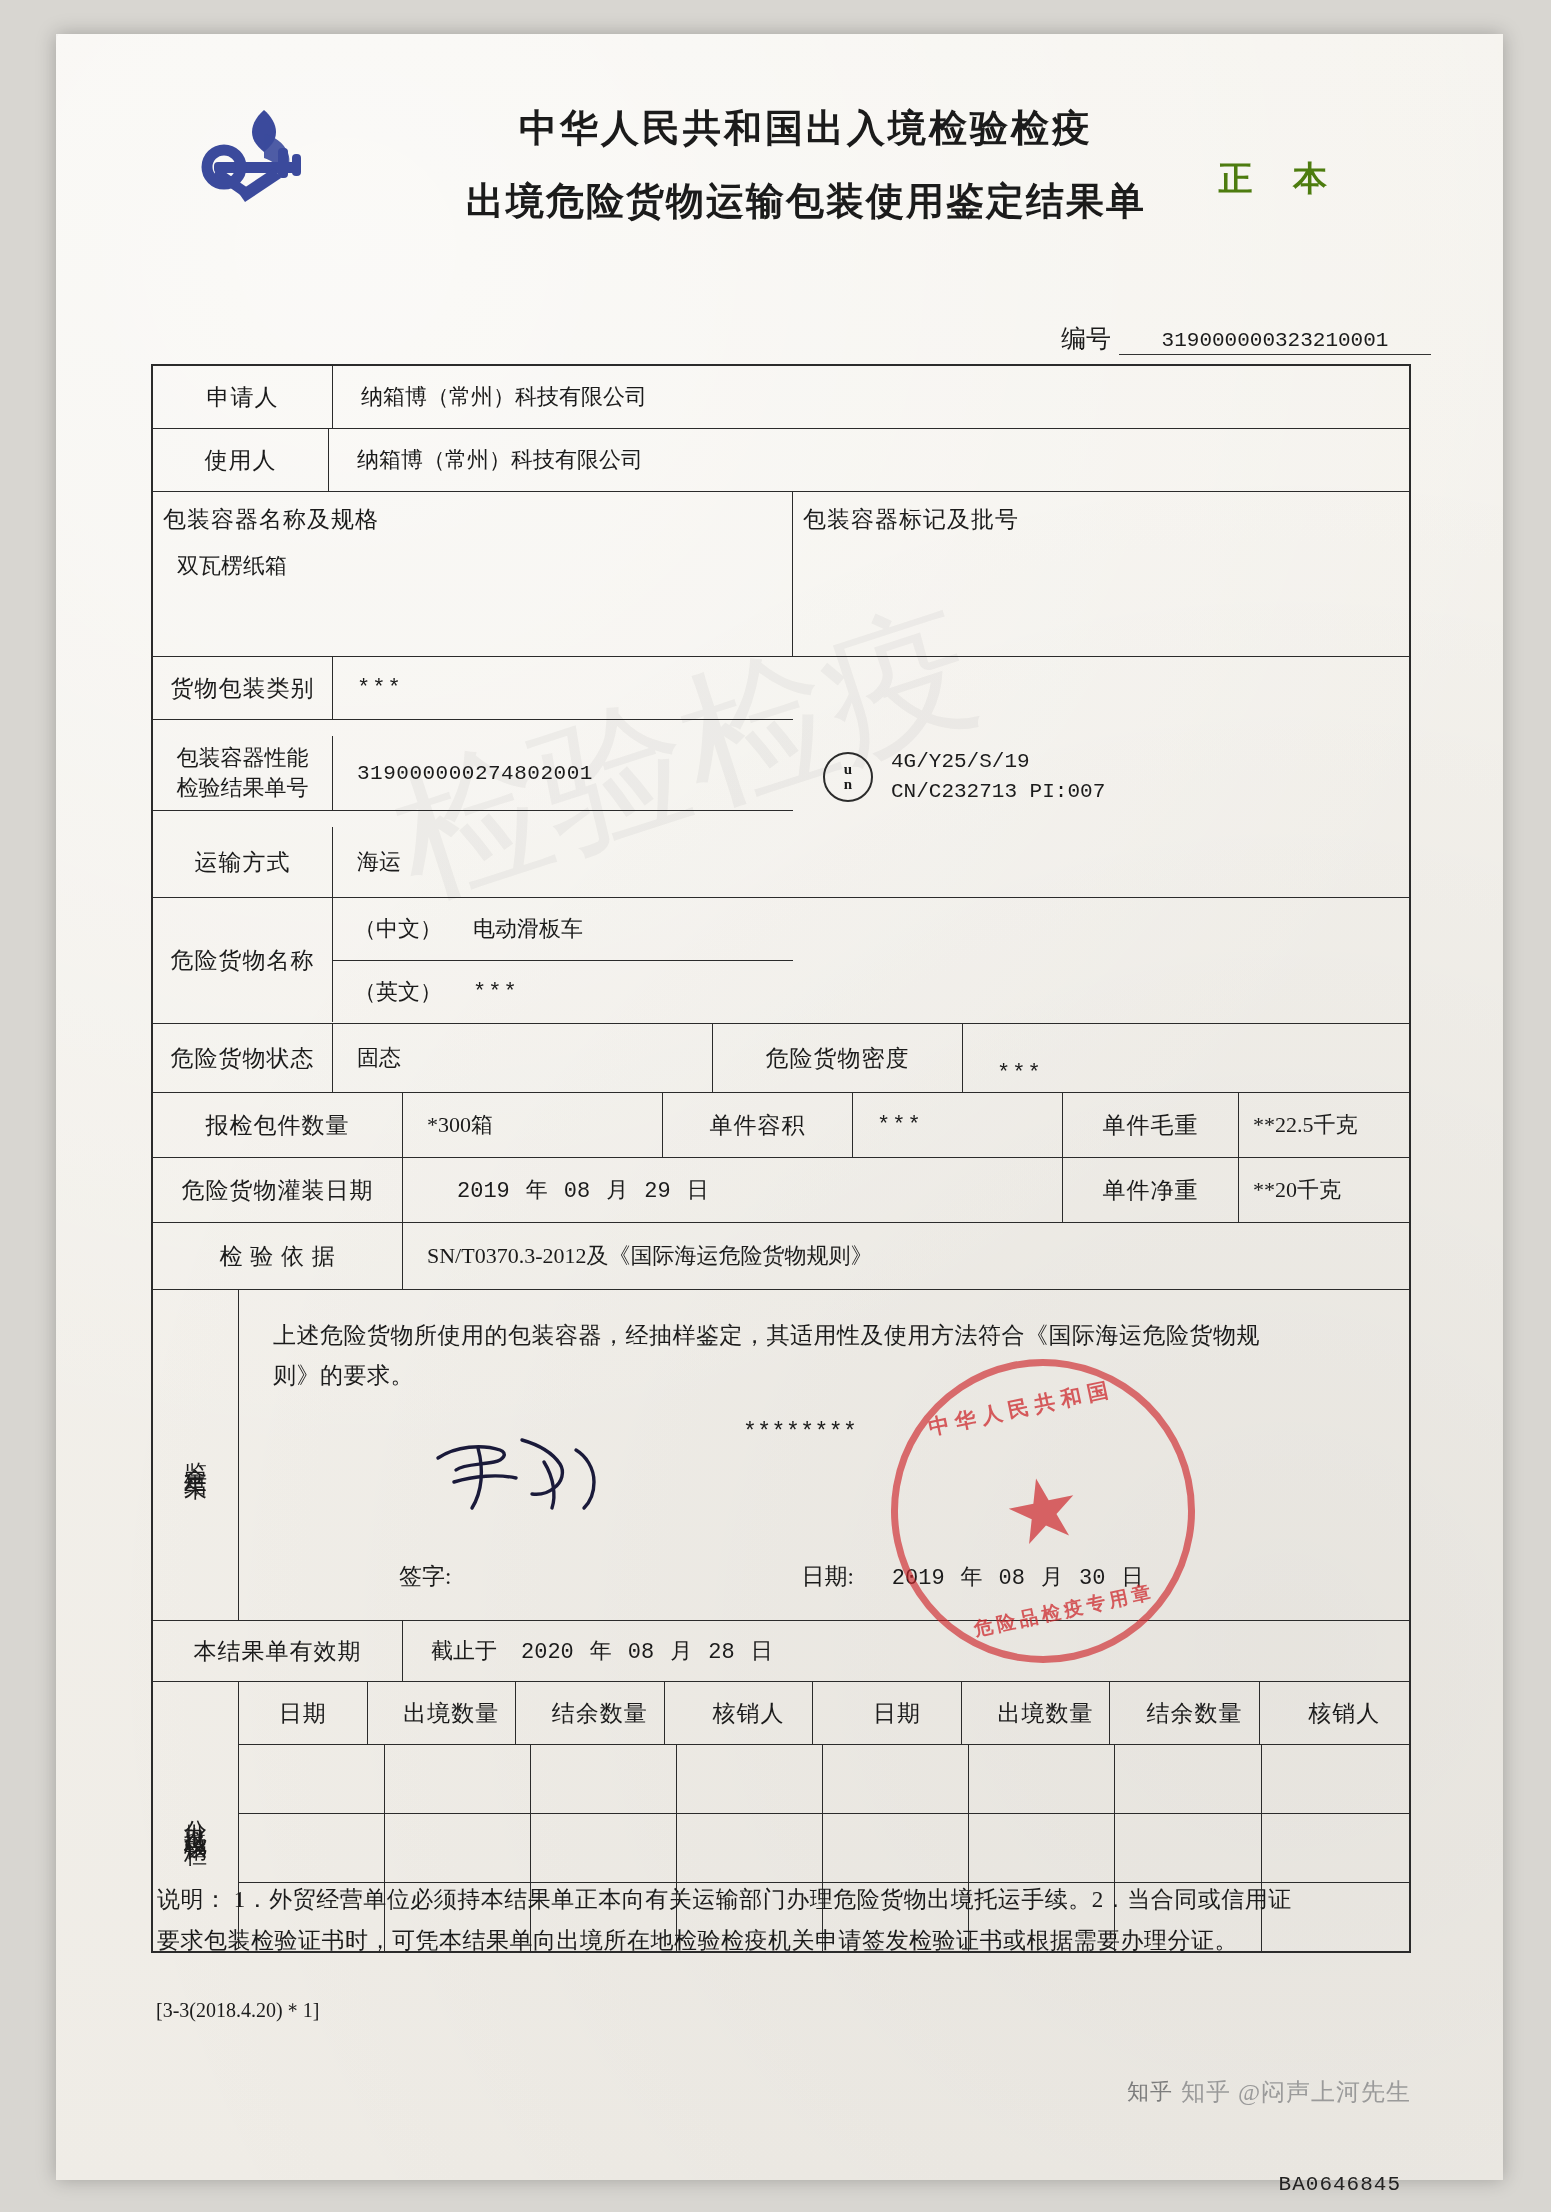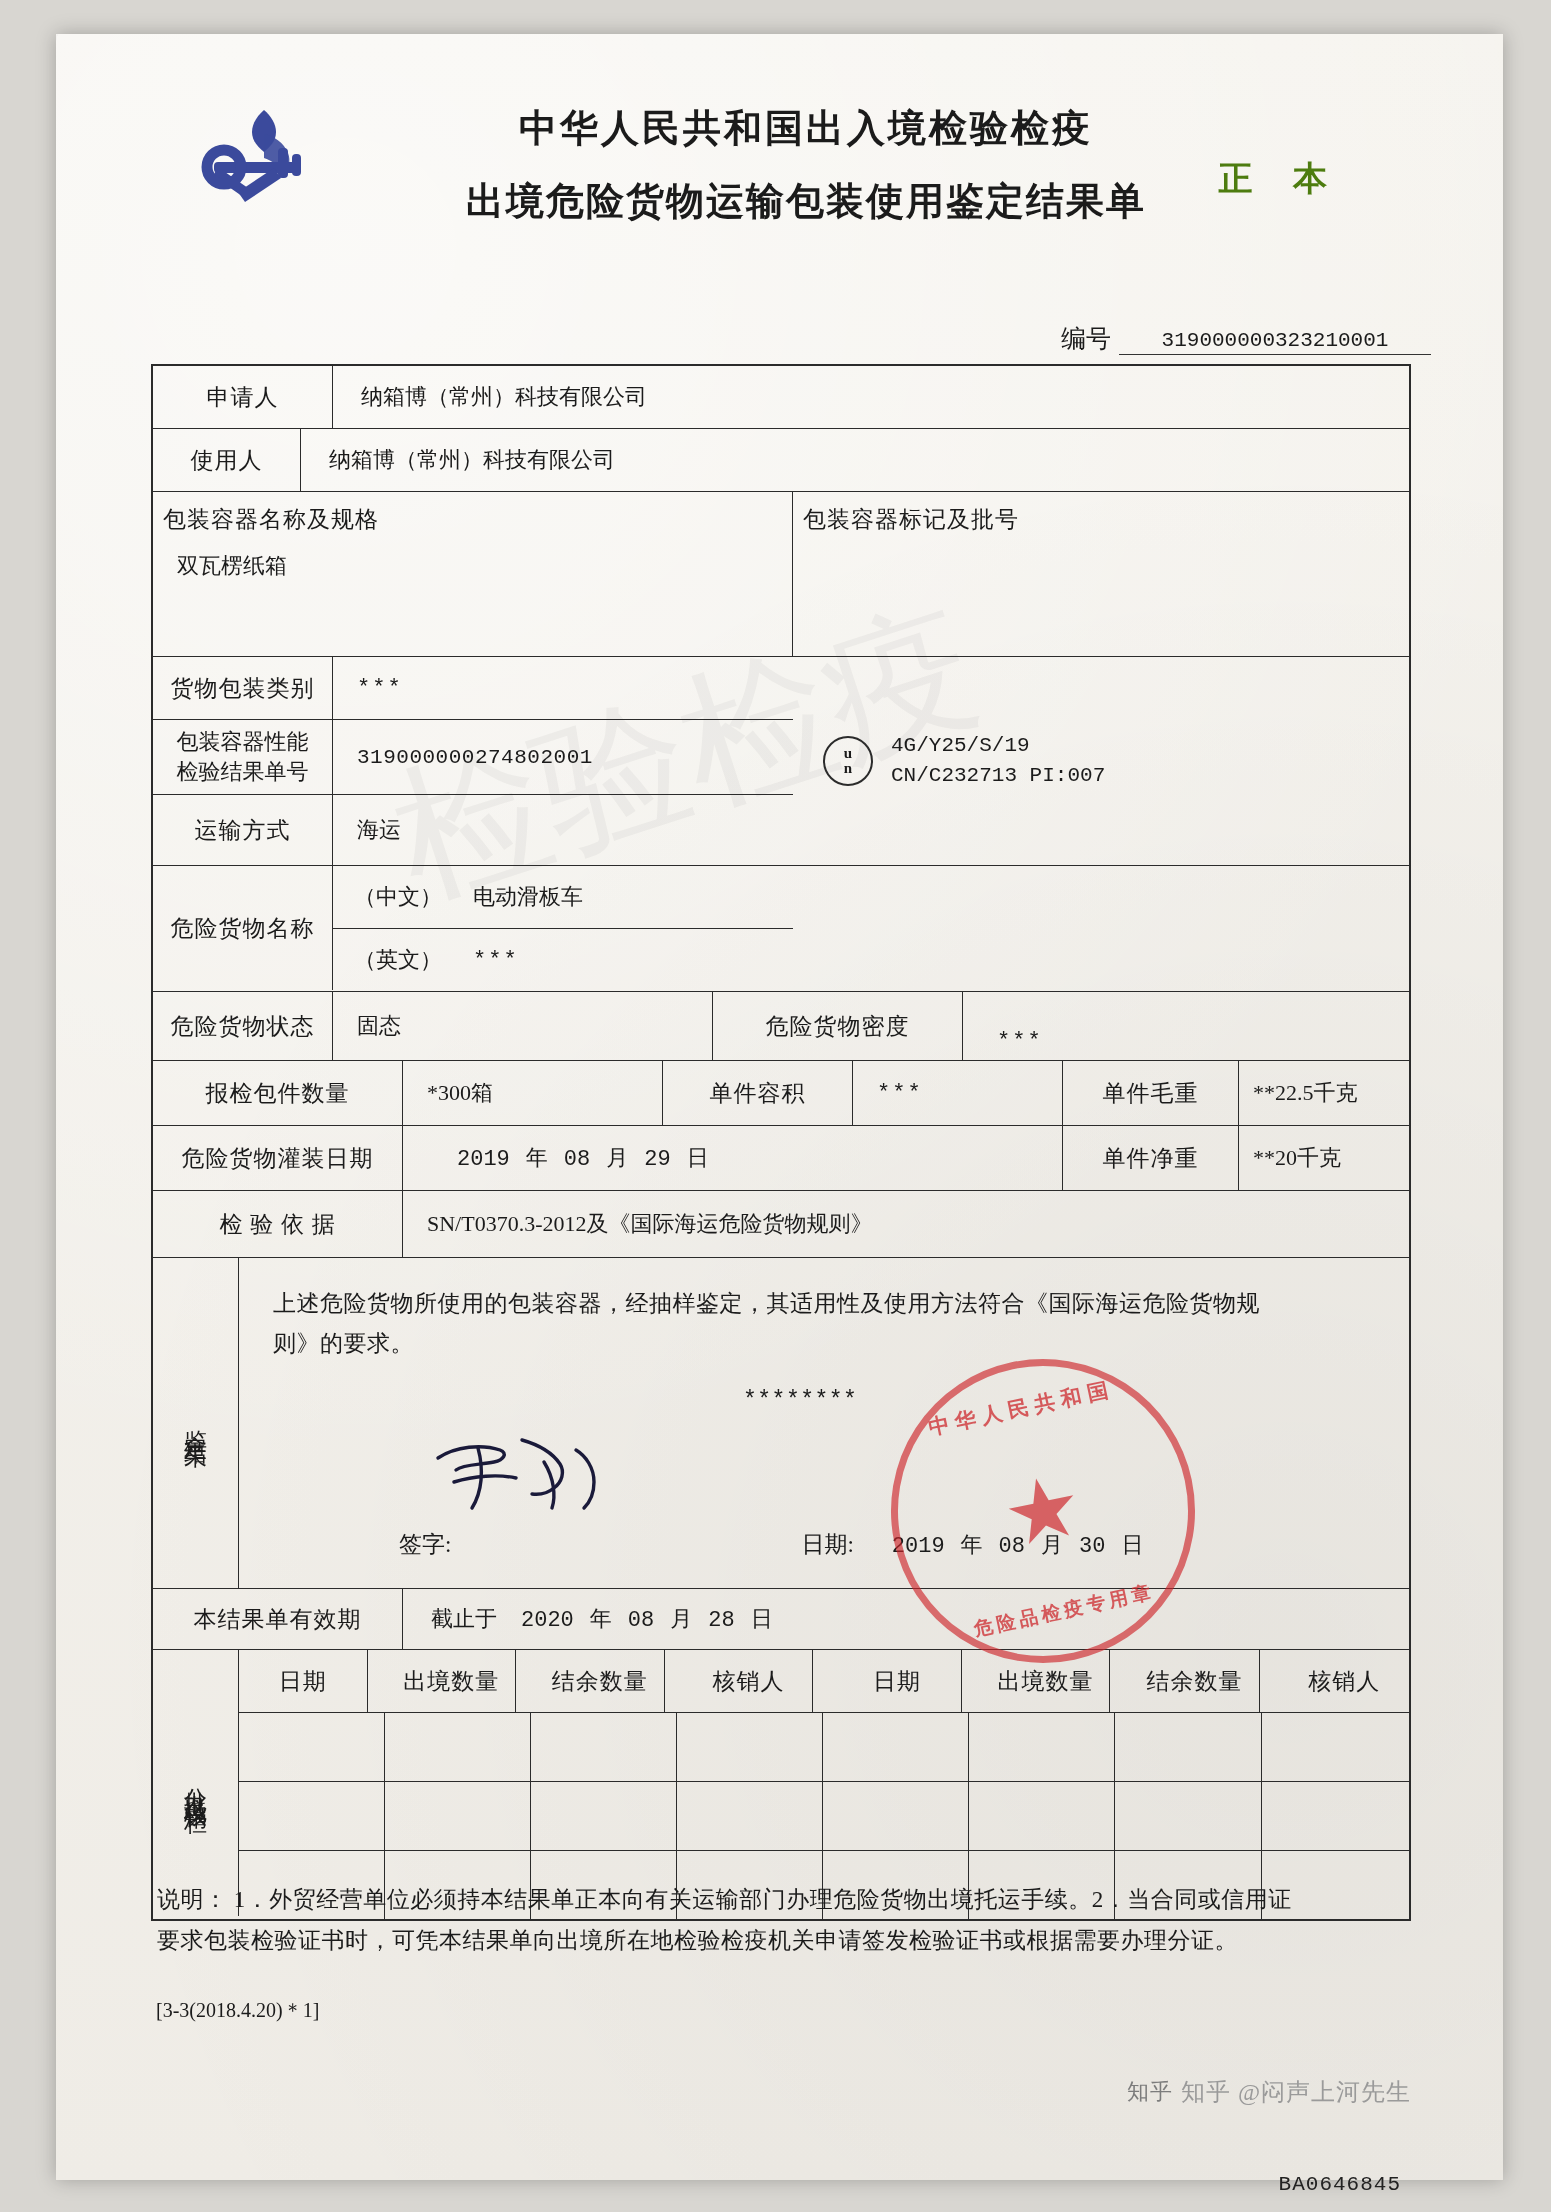--- a/index.html
+++ b/index.html
@@ -173,7 +173,7 @@
     </div>
 
     <div class="row">
-      <div class="cell lbl-c" style="width:148px;height:62px;">使用人</div>
+      <div class="cell lbl-c" style="width:176px;height:62px;">使用人</div>
       <div class="cell val-c" style="width:1076px;height:62px;padding-left:28px;">纳箱博（常州）科技有限公司</div>
     </div>
 

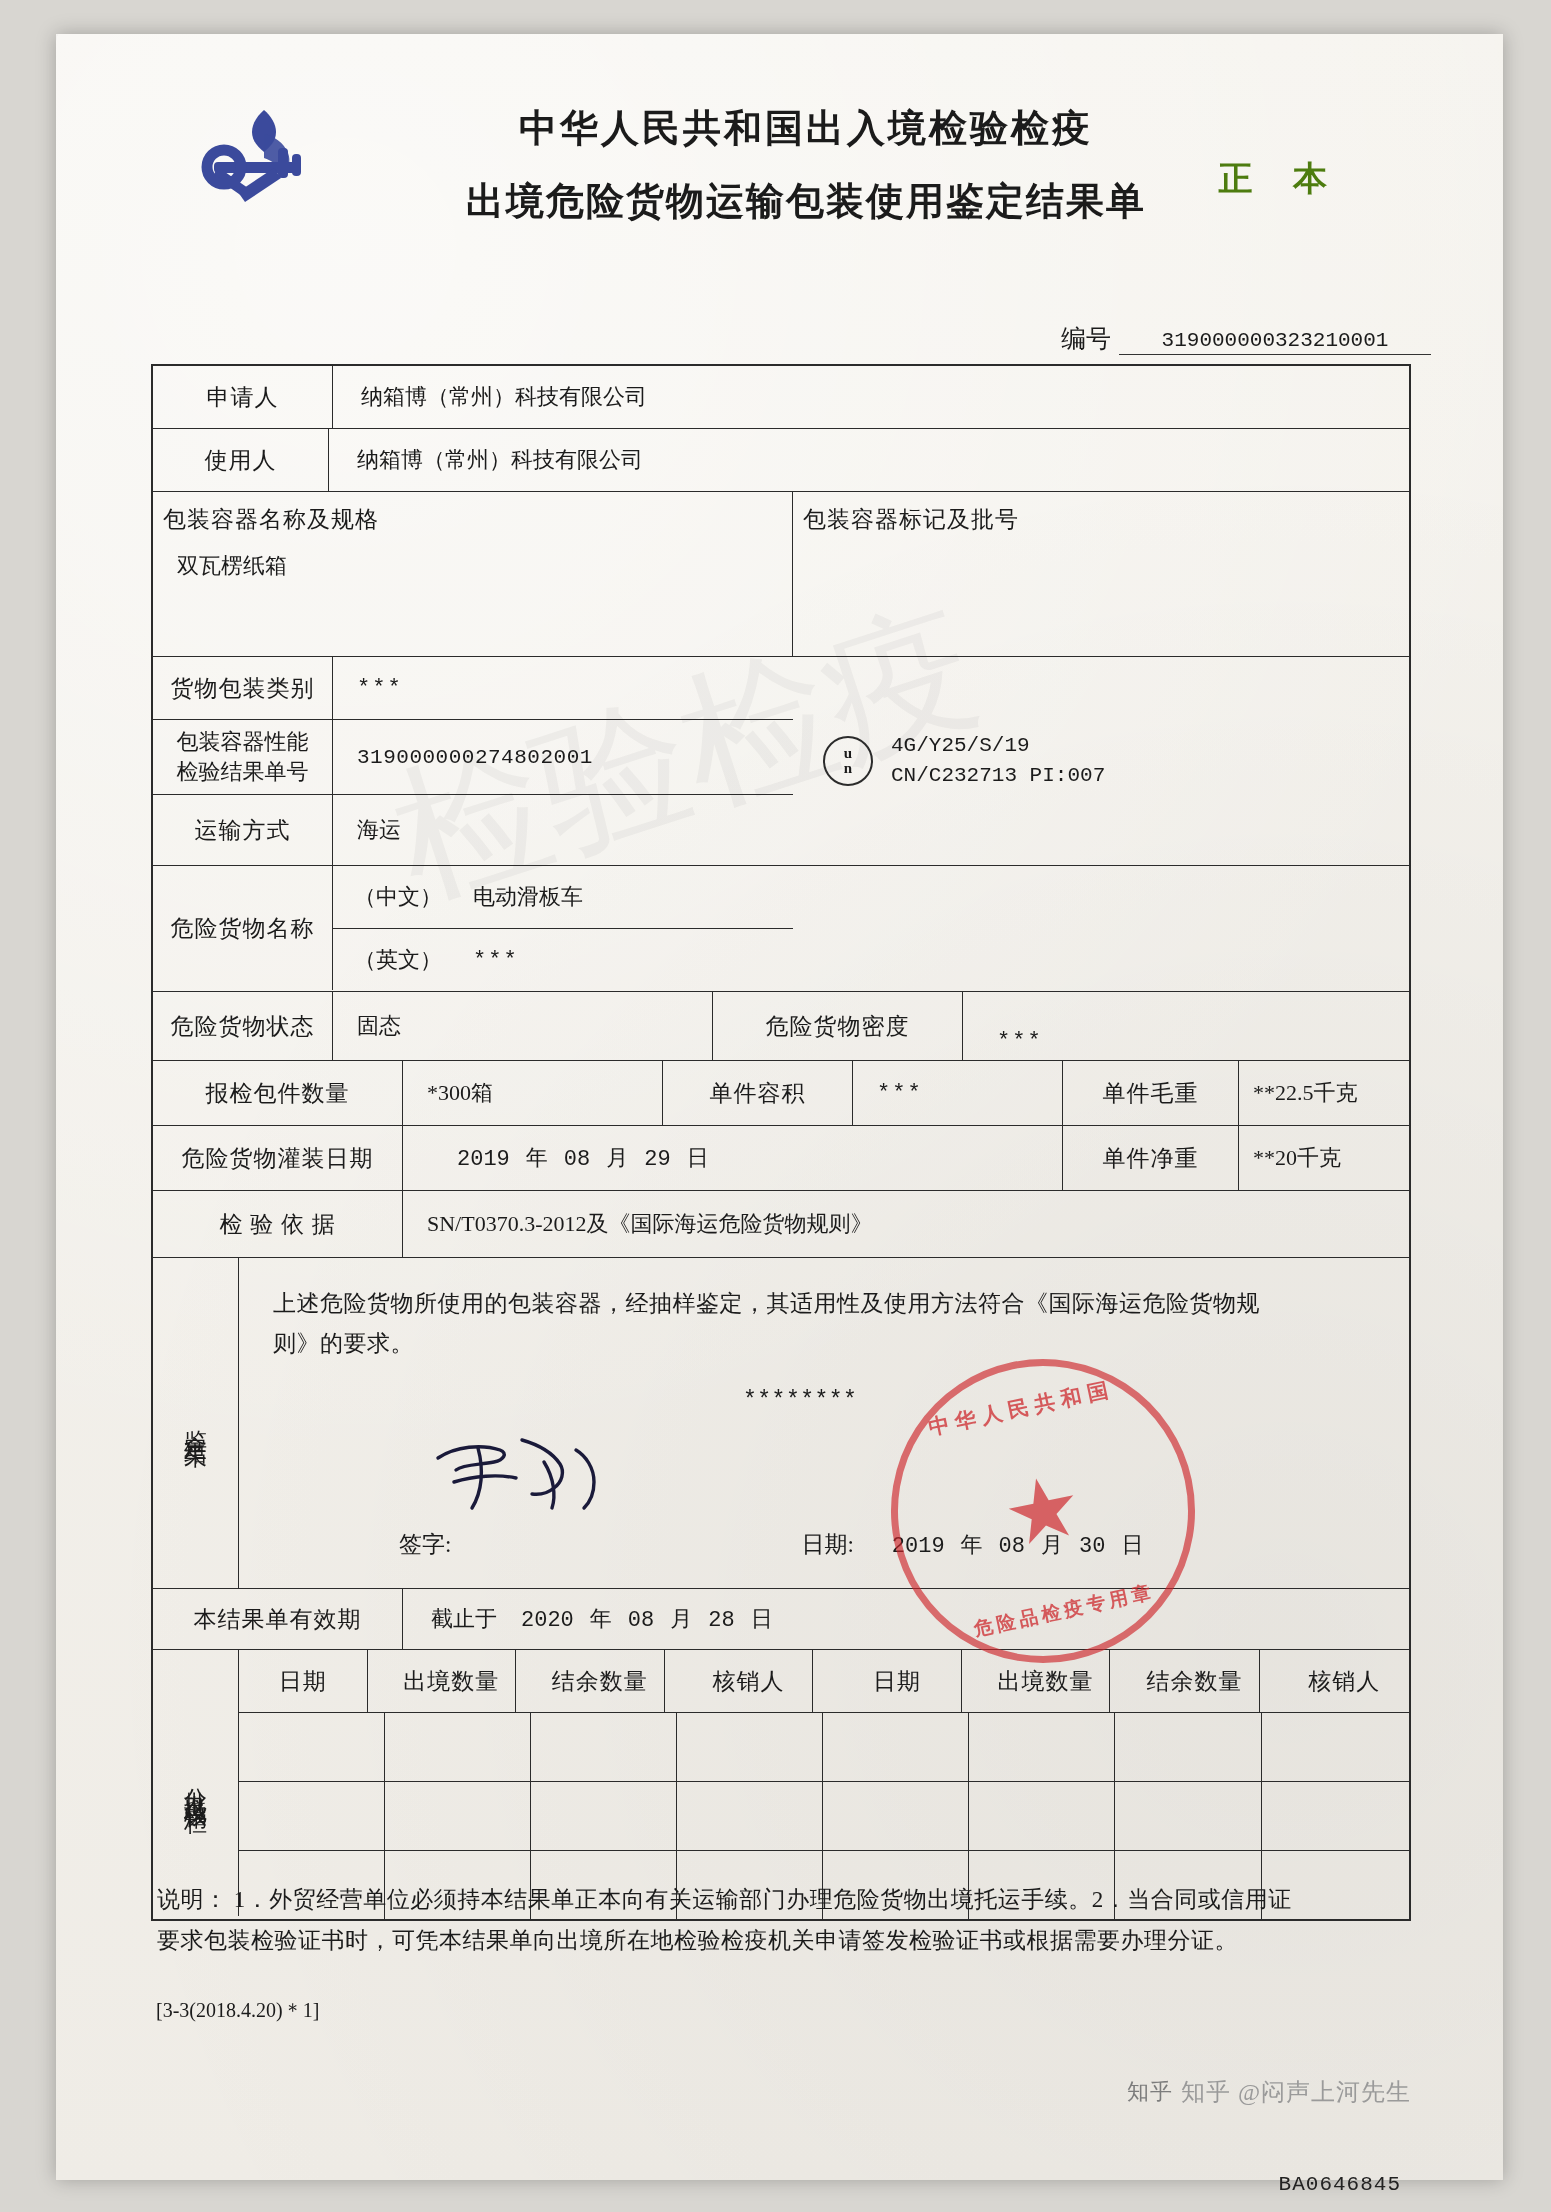--- a/index.html
+++ b/index.html
@@ -188,7 +188,7 @@
     </div>
 
     <div class="row">
-      <div class="col-stack" style="width:640px;">
+      <div class="col-stack" style="width:640px;gap:16px;">
         <div class="row" style="border-bottom:1.6px solid #2b2b2b;">
           <div class="cell lbl-c" style="width:180px;height:62px;">货物包装类别</div>
           <div class="cell val-c nb stars" style="width:460px;height:62px;padding-left:24px;">***</div>

